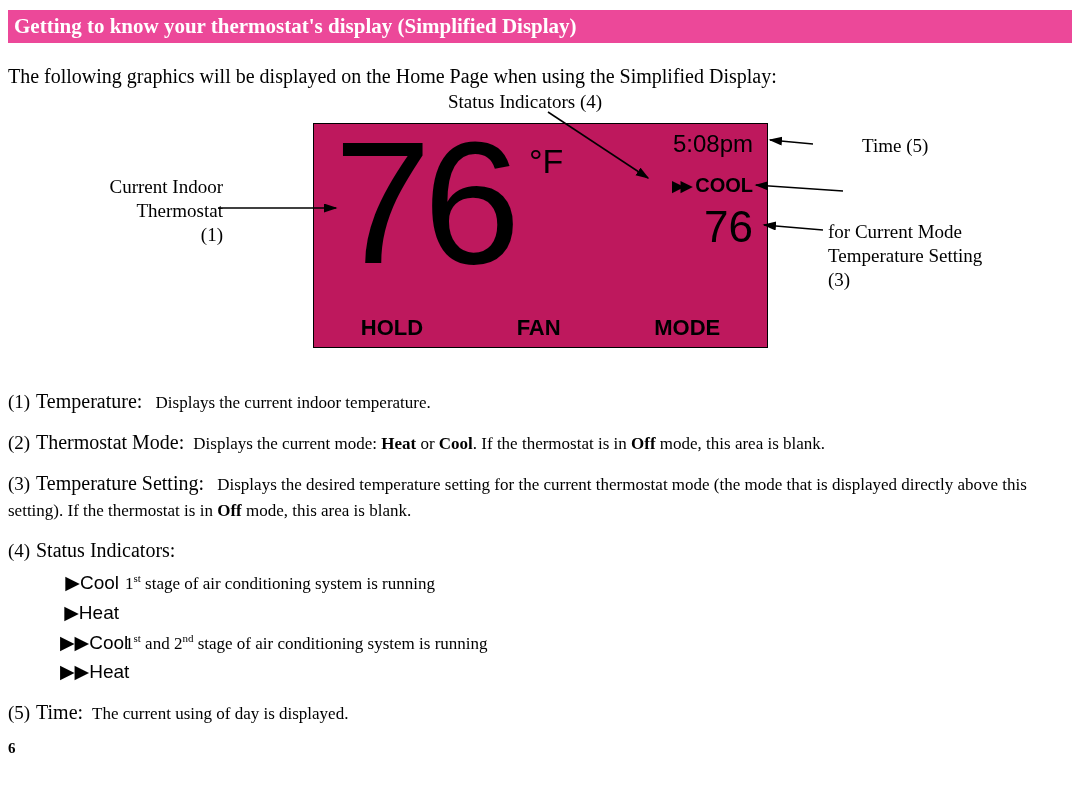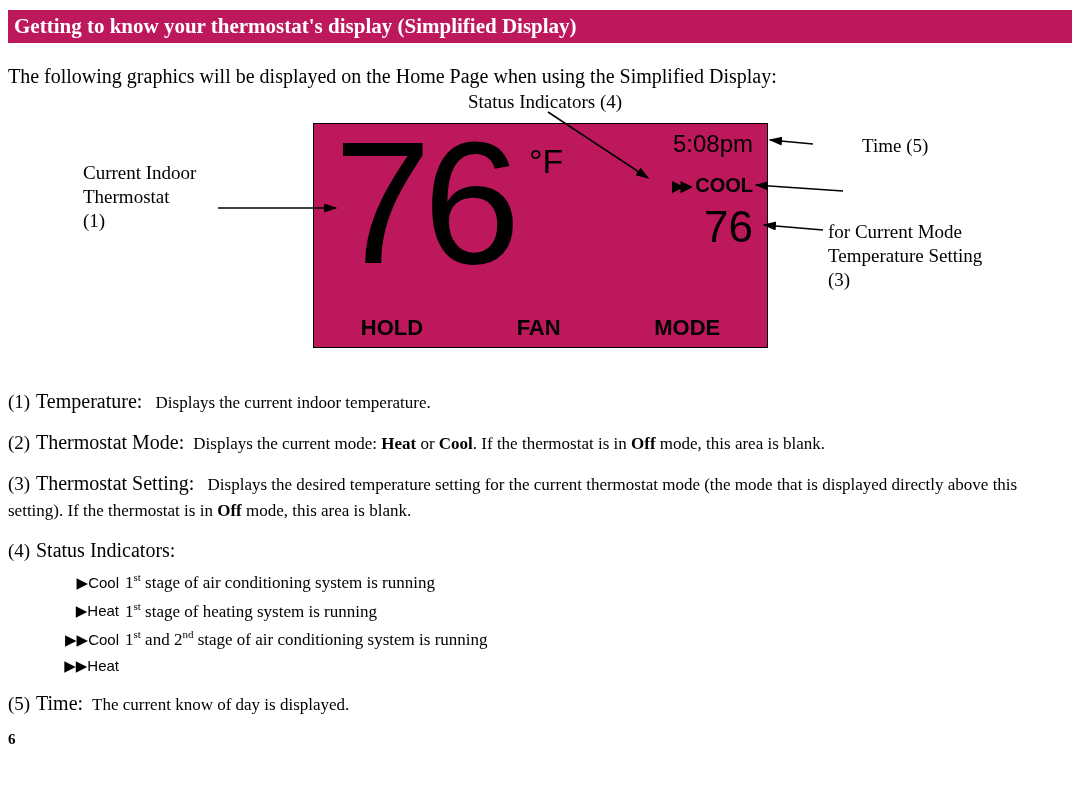--- a/index.html
+++ b/index.html
@@ -11,7 +11,7 @@
     width: 1080px;
   }
   .banner {
-    background: #be185d;
+    background: #ec4899;
     color: #fff;
     font-weight: bold;
     padding: 4px 6px;

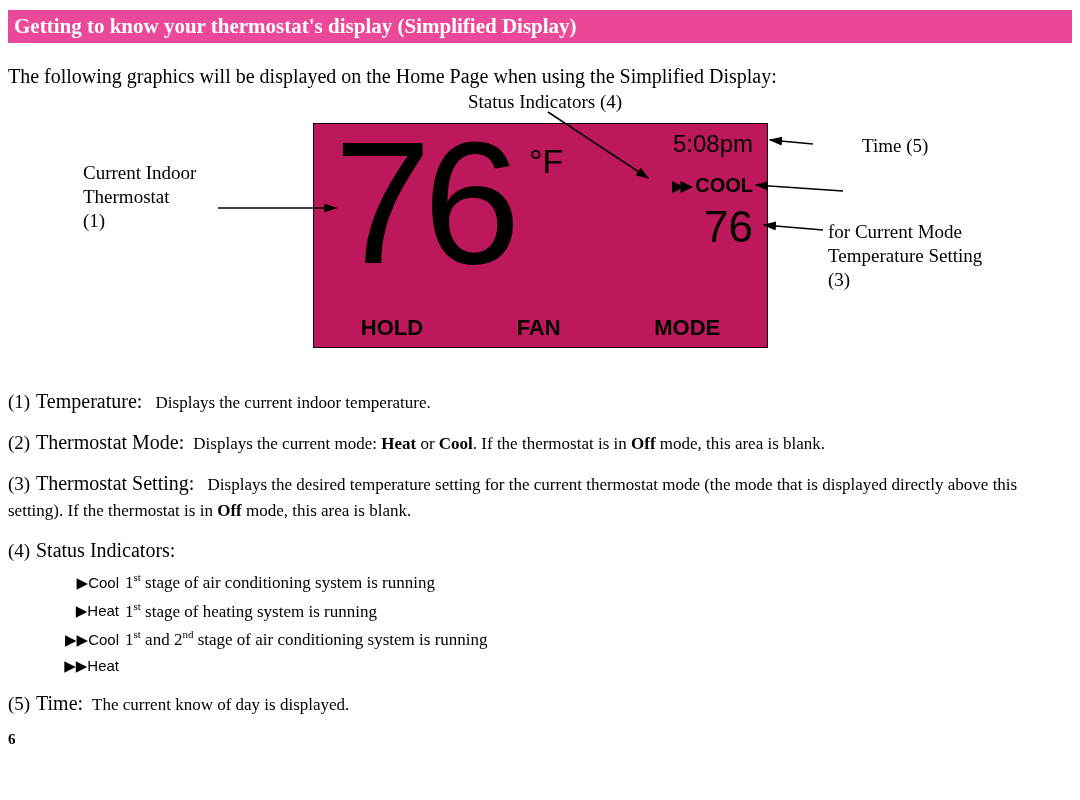--- a/index.html
+++ b/index.html
@@ -109,7 +109,7 @@
 <p class="intro">The following graphics will be displayed on the Home Page when using the Simplified Display:</p>
 
 <div class="diagram-wrap">
-  <div class="callout" style="left:440px; top:0;margin-left:20px;">Status Indicators (4)</div>
+  <div class="callout" style="left:440px; top:0;">Status Indicators (4)</div>
   <div class="callout" style="left:810px; top:44px;margin-left:44px;">Time (5)</div>
   <div class="callout" style="left:820px; top:130px;">
     <div>for Current Mode</div>

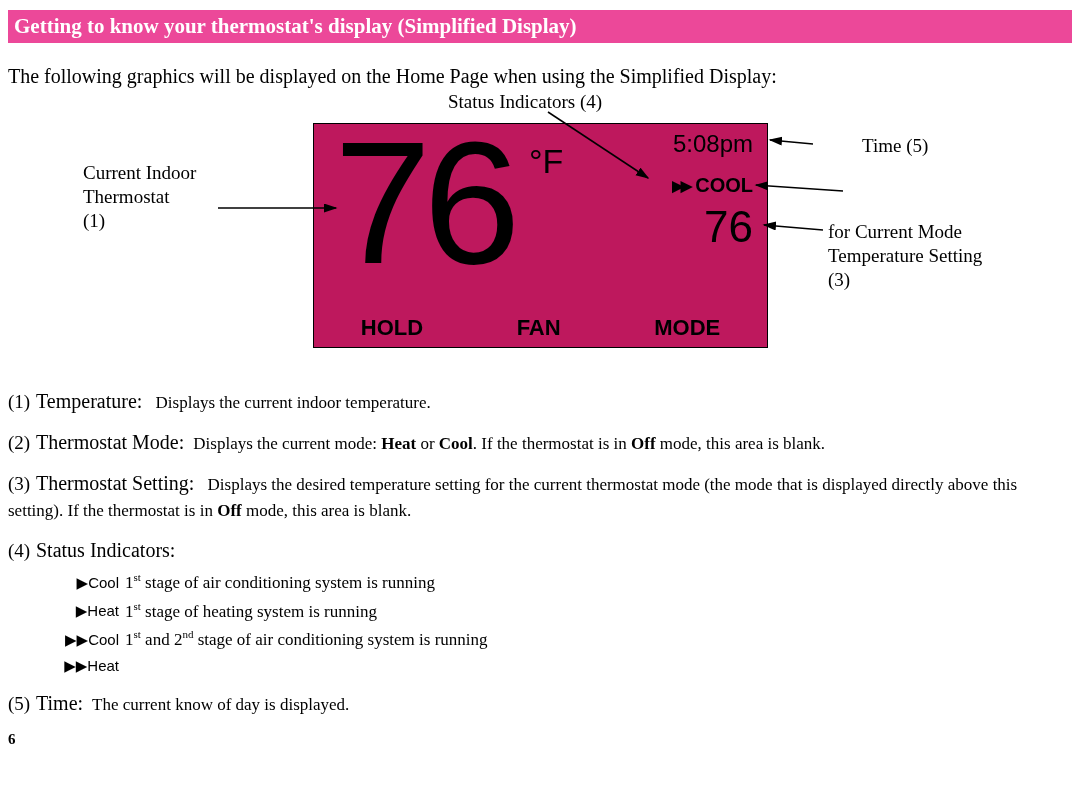--- a/index.html
+++ b/index.html
@@ -116,7 +116,7 @@
     <div>Temperature Setting</div>
     <div>(3)</div>
   </div>
-  <div class="callout" style="left:75px; top:71px; text-align:left; width:140px;">
+  <div class="callout" style="left:75px; top:85px; text-align:right; width:140px;">
     <div>Current Indoor</div>
     <div>Thermostat</div>
     <div>(1)</div>

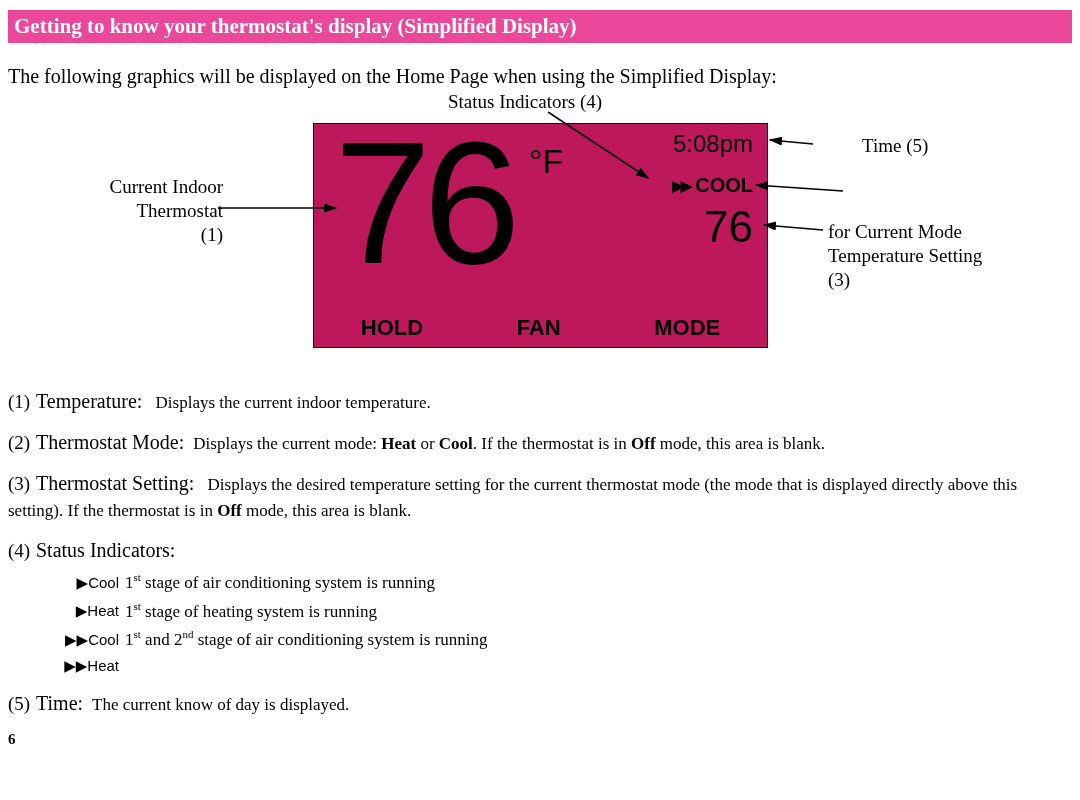--- a/index.html
+++ b/index.html
@@ -167,7 +167,7 @@
     <span class="body">&nbsp;<span>Displays the current mode: </span><b>Heat</b><span> or </span><b>Cool</b><span>.  If the thermostat is in </span><b>Off</b><span> mode, this area is blank.</span></span>
   </div>
   <div class="nitem">
-    <span class="num">(3)</span><span class="lead">Thermostat Setting:</span>
+    <span class="num">(3)</span><span class="lead">Temperature Setting:</span>
     <span class="body">&nbsp;&nbsp;<span>Displays the desired temperature setting for the current thermostat mode (the mode that is displayed directly above this setting).  If the thermostat is in </span><b>Off</b><span> mode, this area is blank.</span></span>
   </div>
   <div class="nitem">

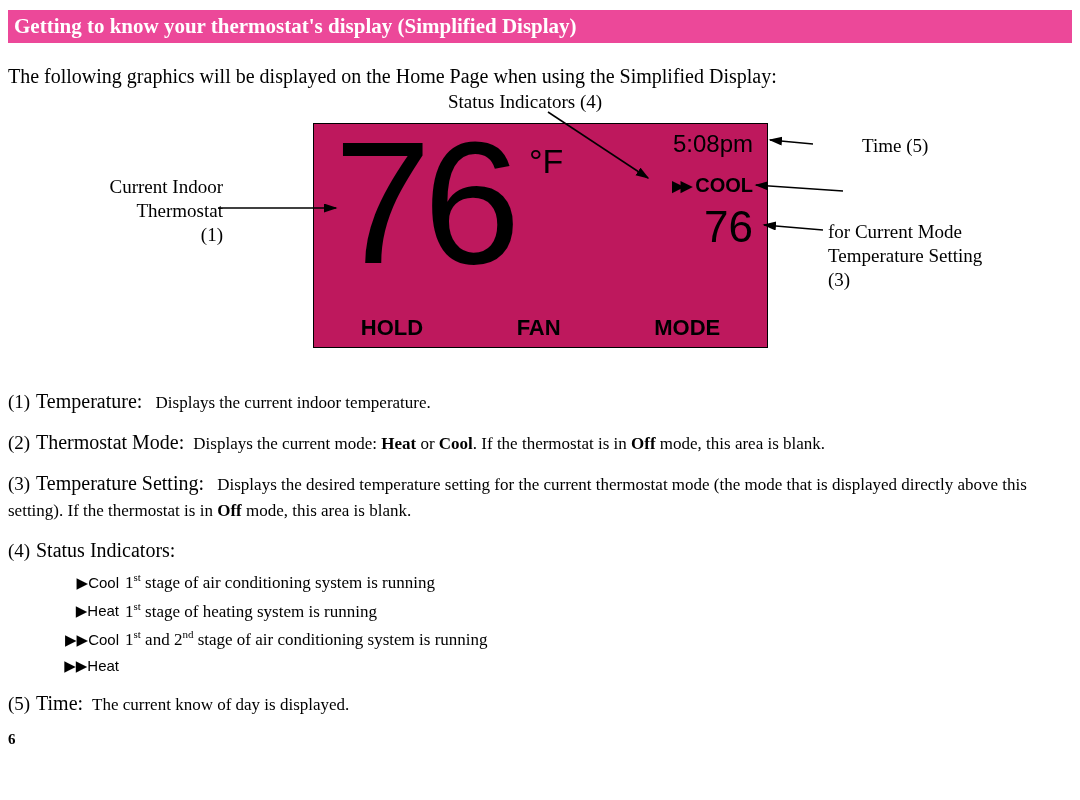--- a/index.html
+++ b/index.html
@@ -96,7 +96,7 @@
   .nitem .body { font-size: 17px; }
   .sub { margin-left: 52px; margin-top: 6px; }
   .subrow { display:flex; margin-bottom: 4px; font-size: 17px; align-items: baseline; }
-  .subrow .sym { width: 65px; font-family: Arial, sans-serif; font-size: 15px; text-align:right; padding-right:6px;}
+  .subrow .sym { width: 65px; font-family: Arial, sans-serif; font-size: 19px; text-align:right; padding-right:6px;}
   .subrow .desc sup { font-size: 11px; }
   .pagenum { font-weight: bold; font-size: 15px; margin-top: 10px; }
   b { font-weight: bold; }

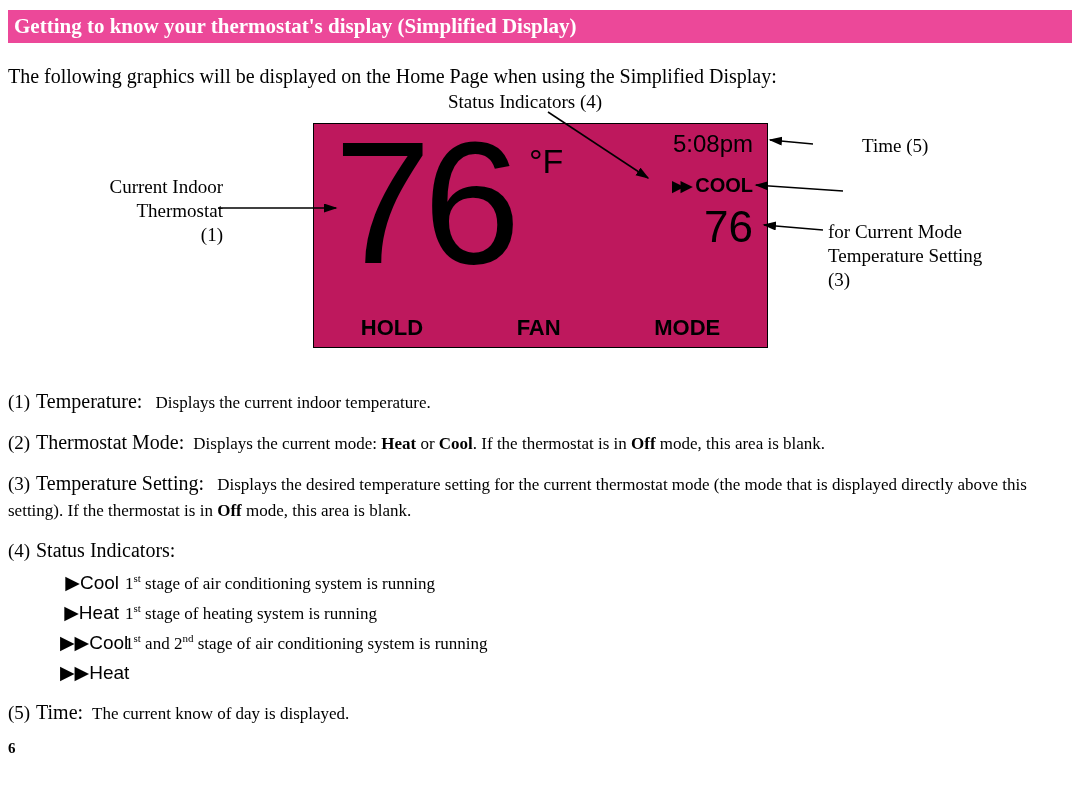--- a/index.html
+++ b/index.html
@@ -179,7 +179,6 @@
       </div>
       <div class="subrow">
         <span class="sym">▶Heat</span>
-        <span class="desc"><span>1</span><sup>st</sup><span> stage of heating system is running</span></span>
       </div>
       <div class="subrow">
         <span class="sym">▶▶Cool</span>

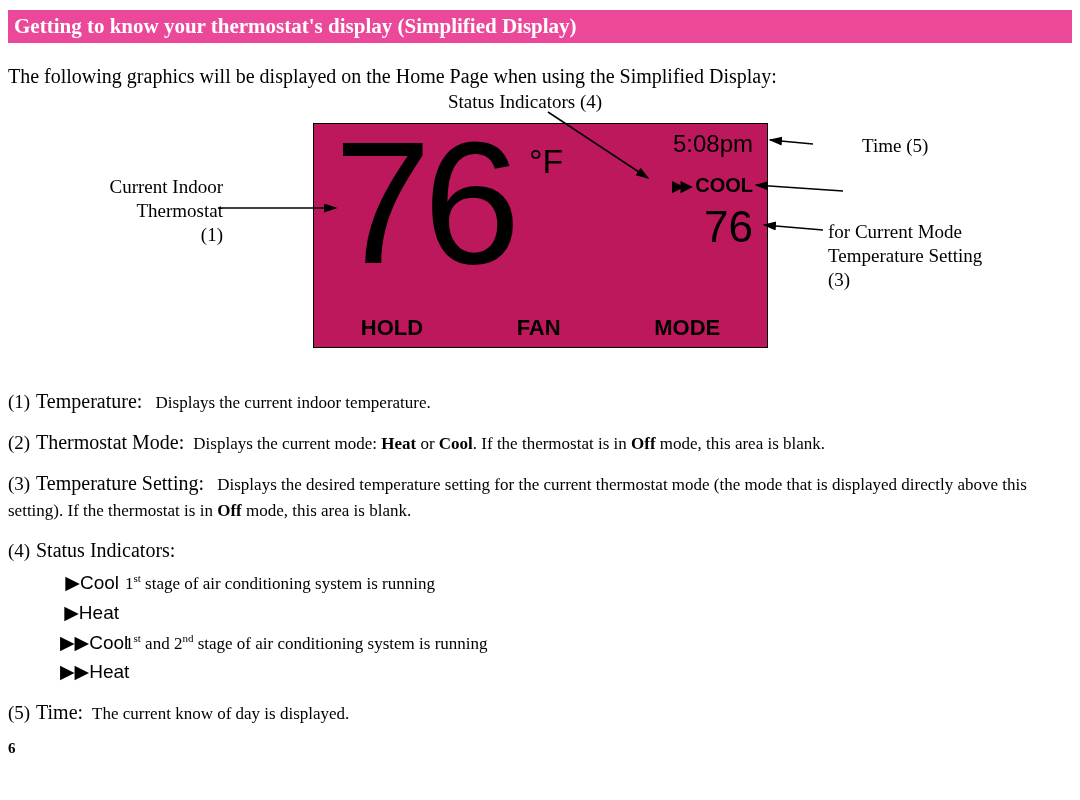--- a/index.html
+++ b/index.html
@@ -191,7 +191,7 @@
   </div>
   <div class="nitem">
     <span class="num">(5)</span><span class="lead">Time:</span>
-    <span class="body">&nbsp;<span>The current know of day is displayed.</span></span>
+    <span class="body">&nbsp;<span>The current using of day is displayed.</span></span>
   </div>
 </div>
 

